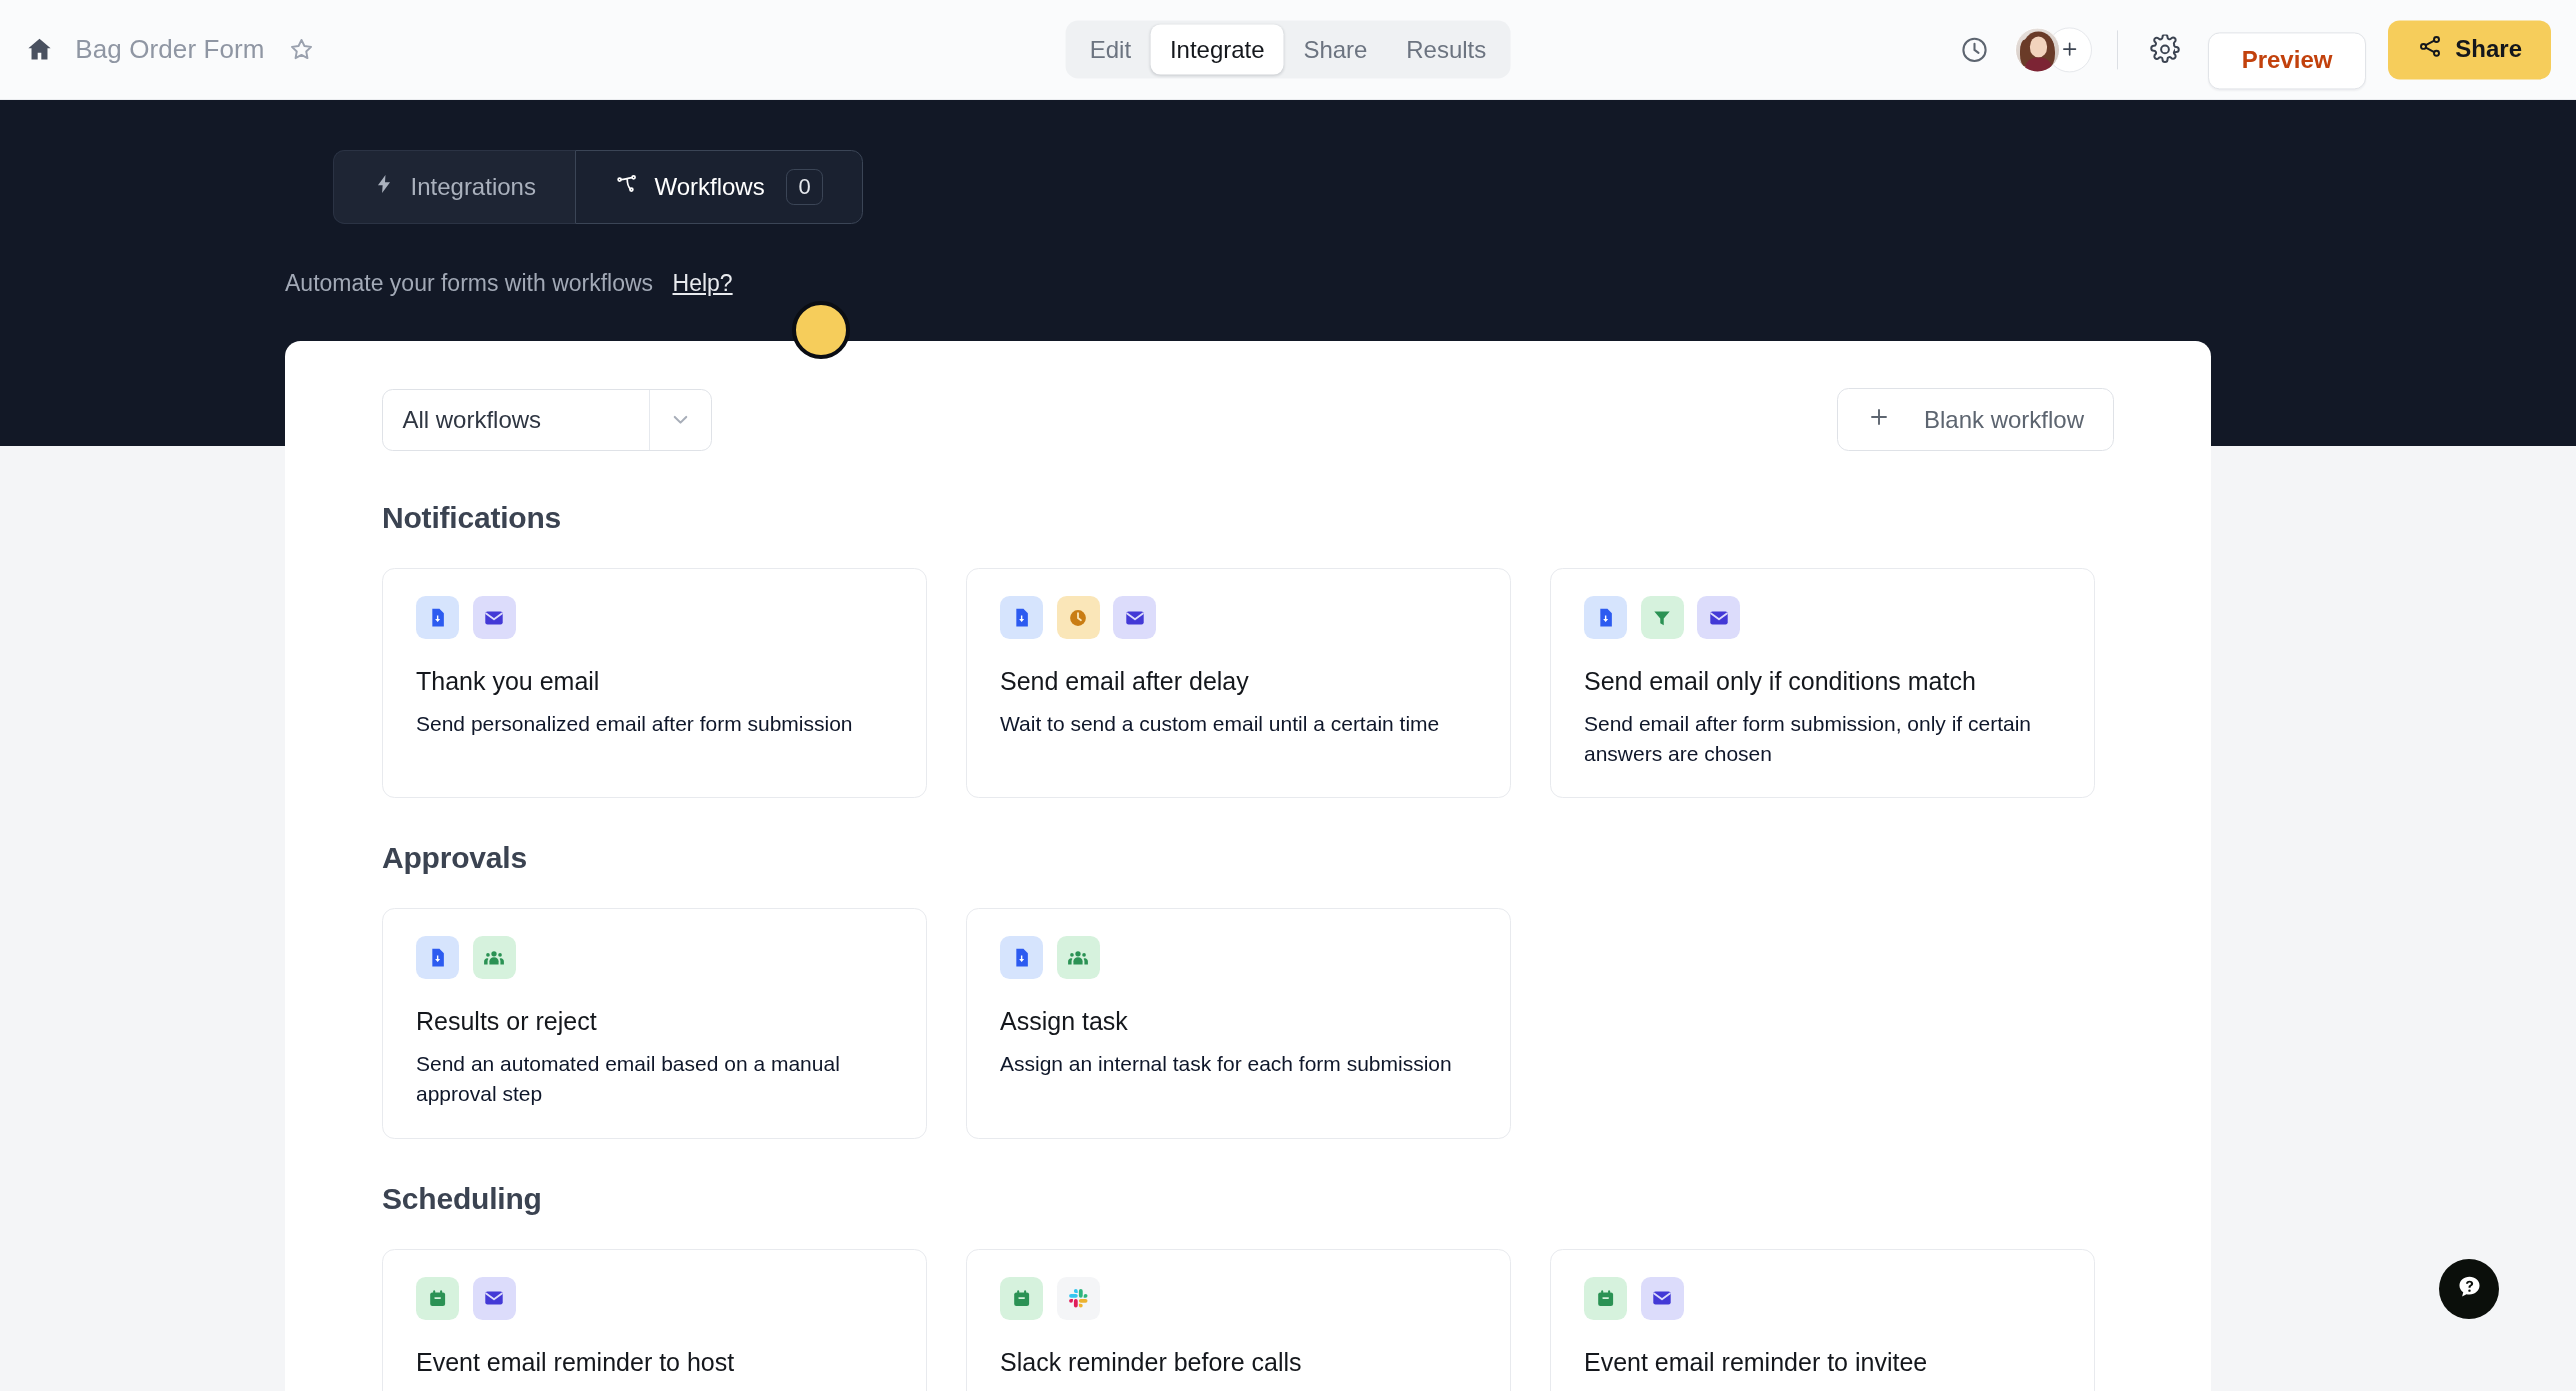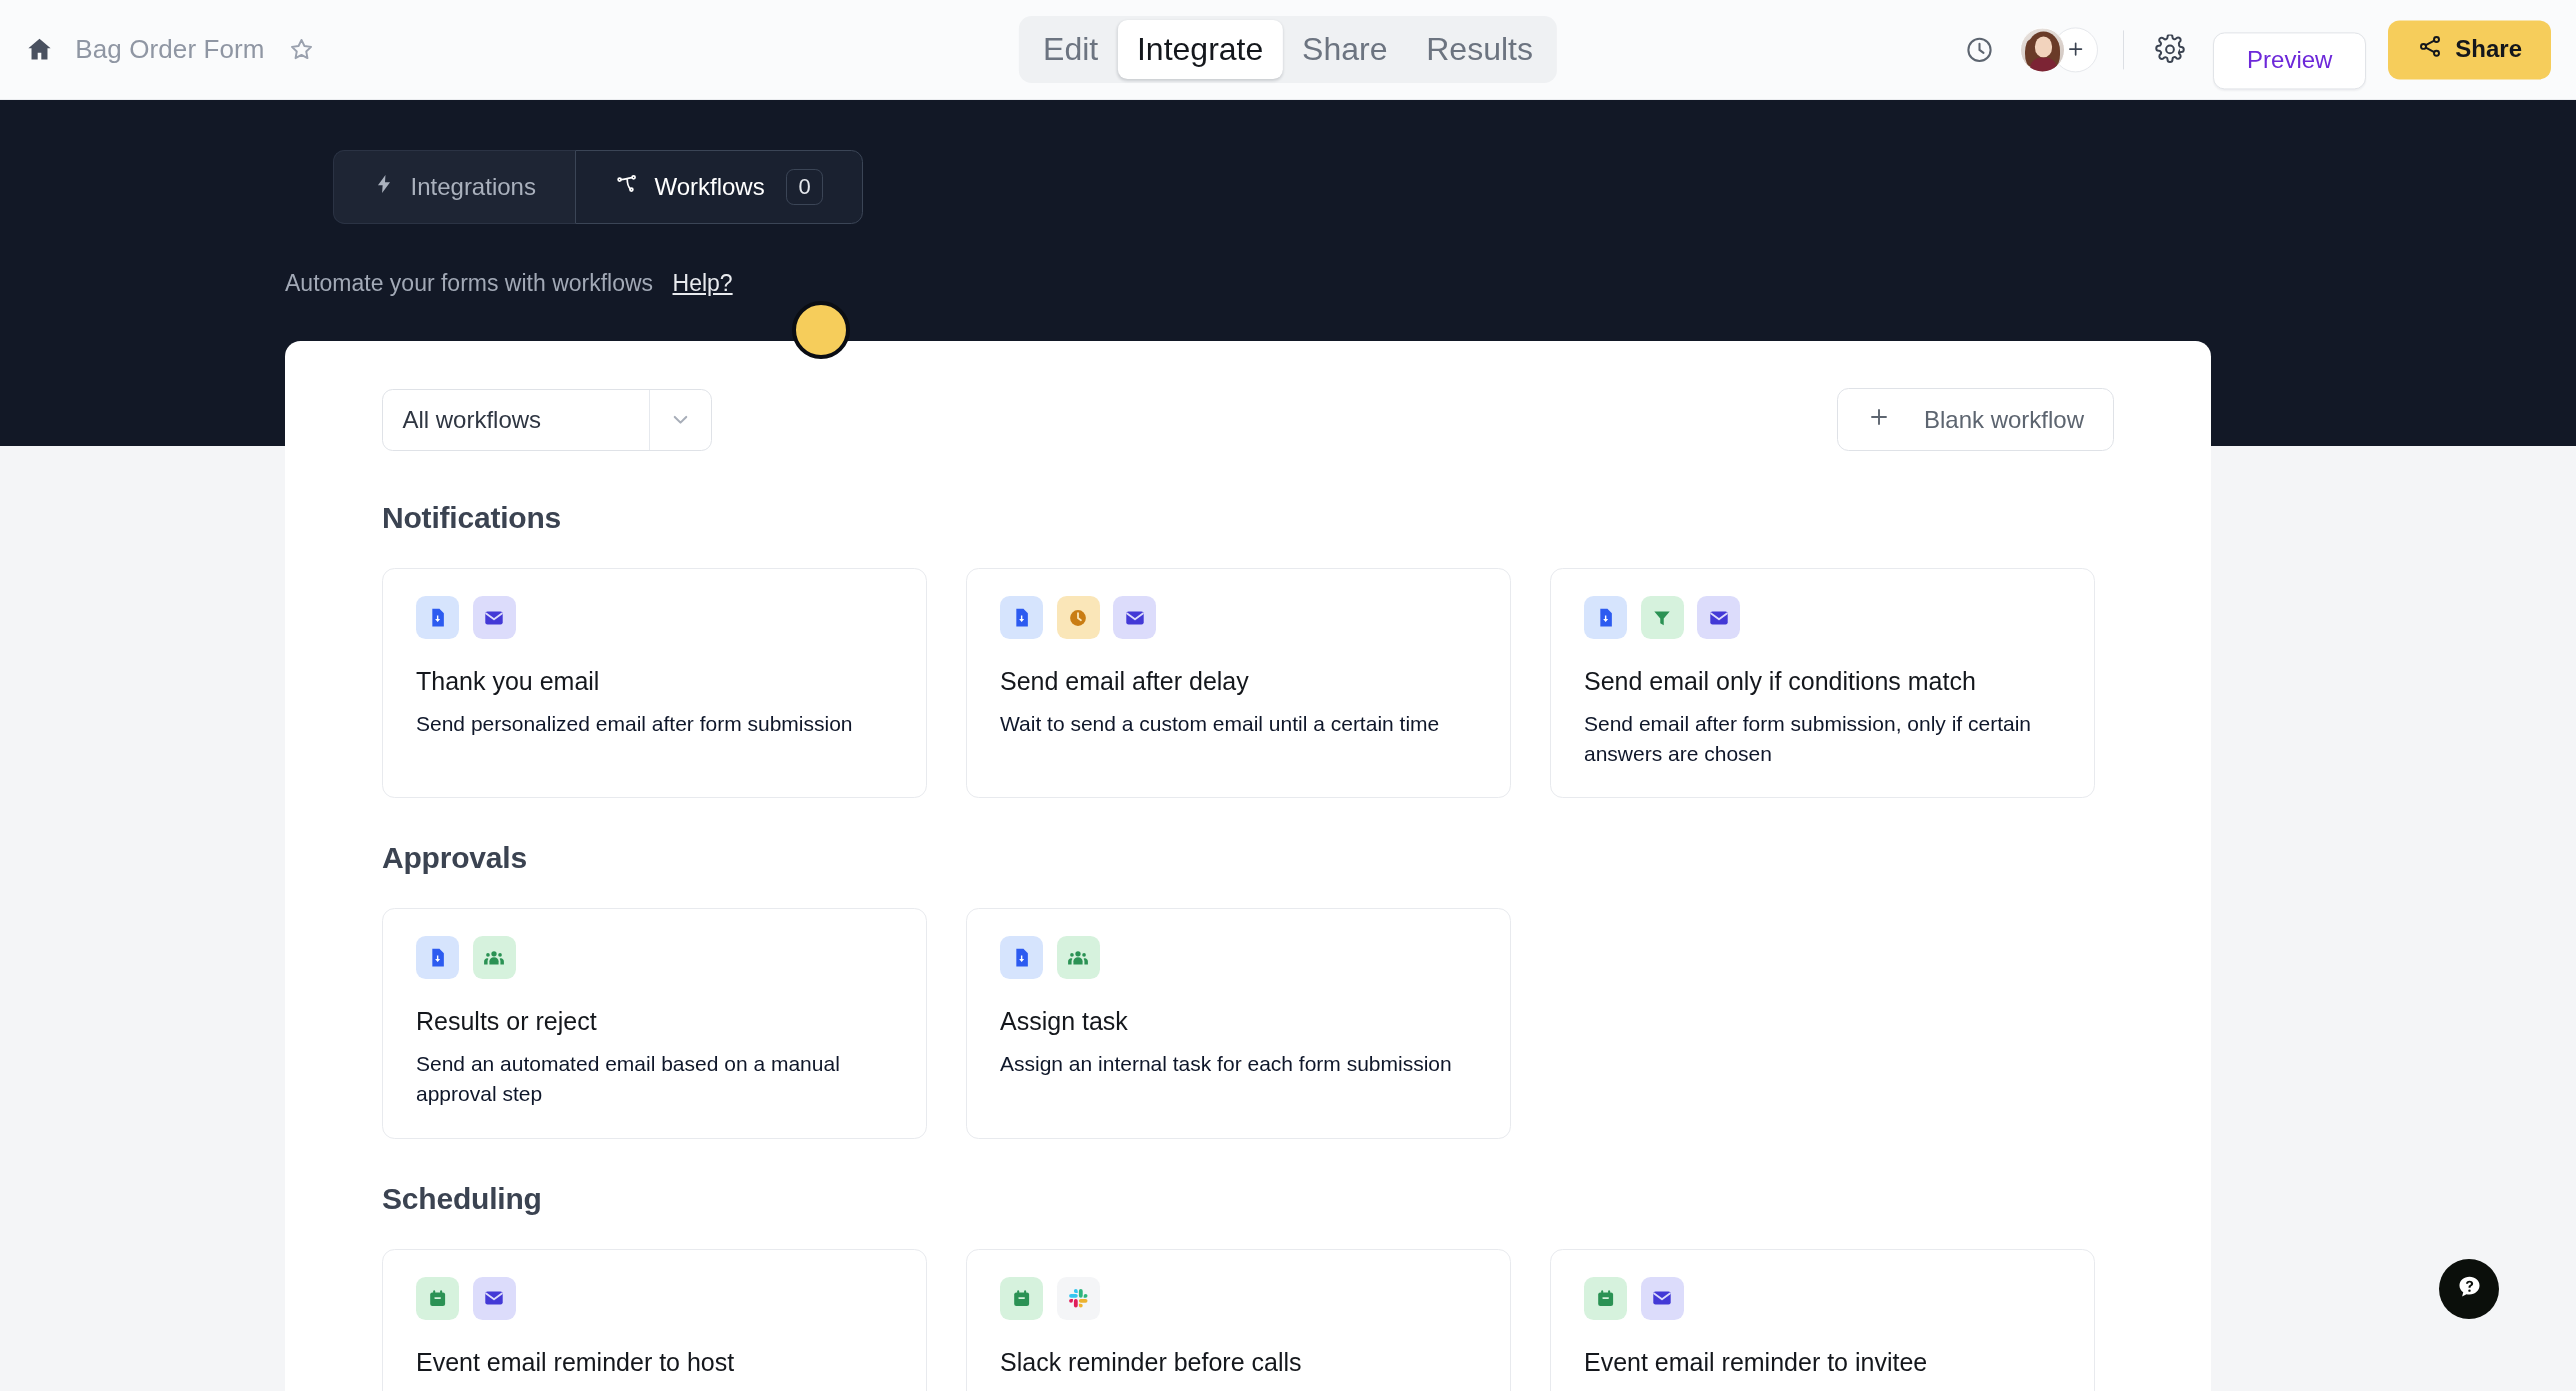--- a/index.html
+++ b/index.html
@@ -33,7 +33,7 @@
     padding: 4.8px; gap: 0;
   }
   .seg {
-    font-size: 32px; color: #6c7480;
+    font-size: 24px; color: #6c7480;
     padding: 10.7px 19.4px; border-radius: 9.7px;
     white-space: nowrap; cursor: pointer;
   }

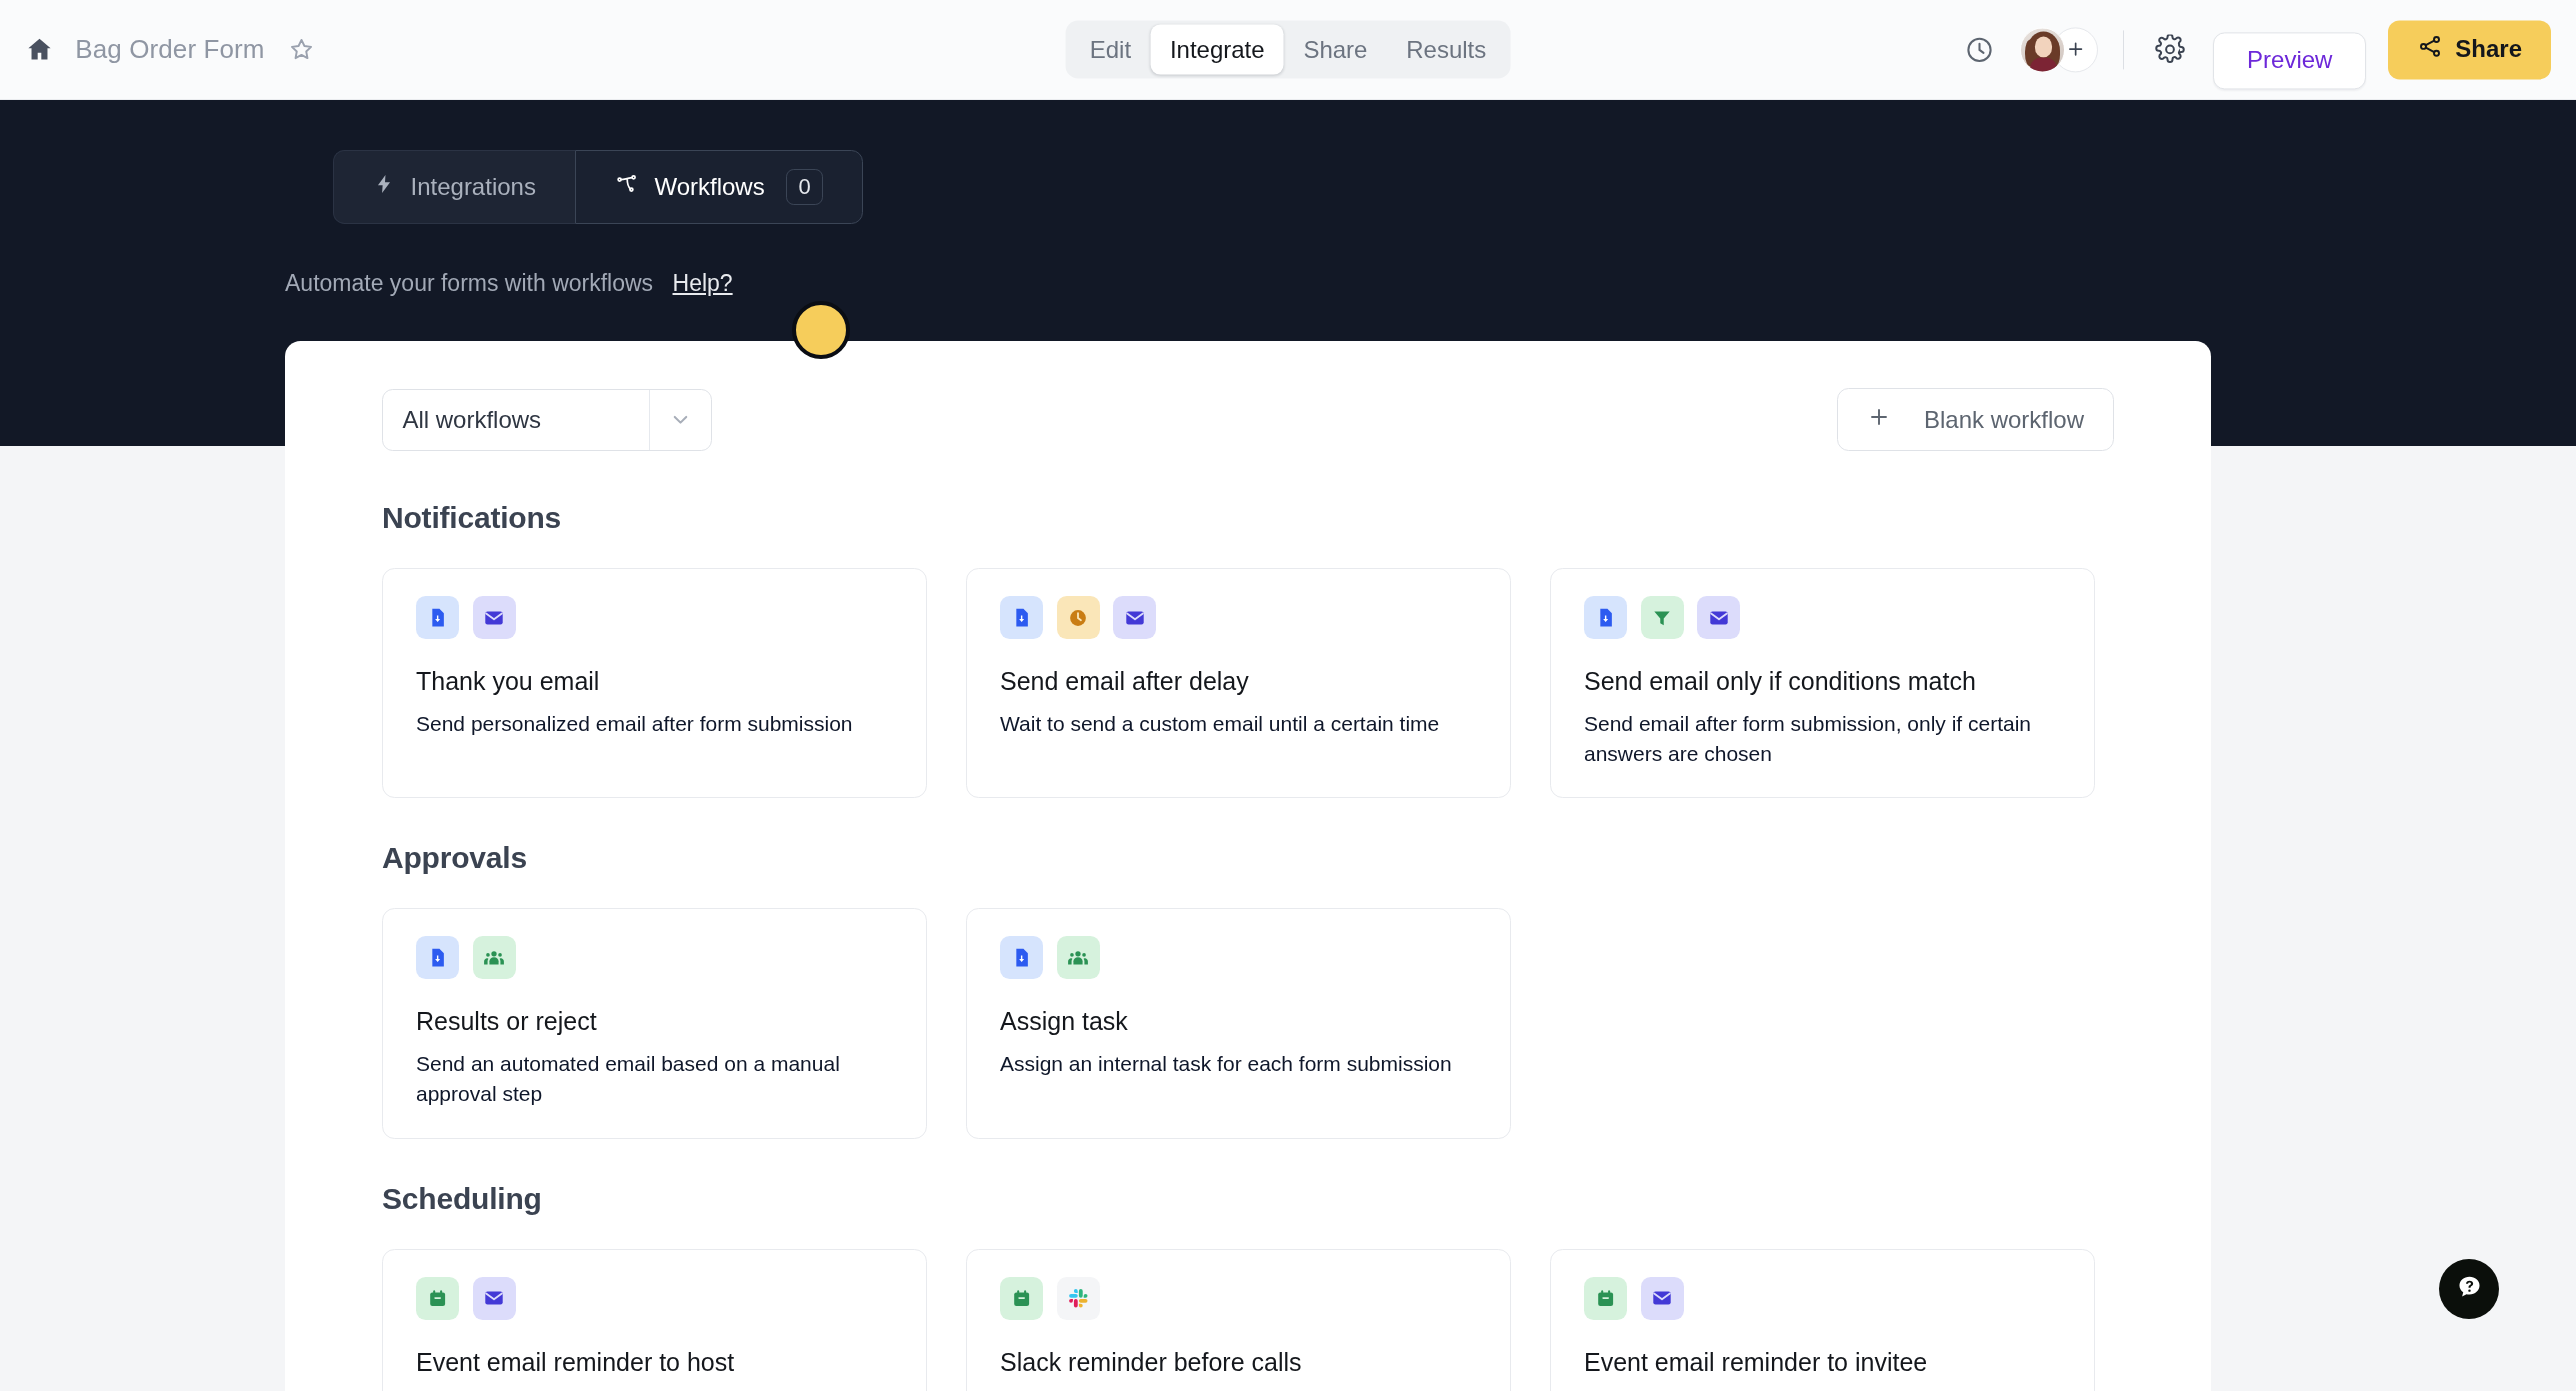--- a/index.html
+++ b/index.html
@@ -86,7 +86,7 @@
   .btn-preview {
     background: #ffffff; border: 1px solid #e1e4e8;
     border-radius: 11.6px; padding: 13.6px 33px;
-    font-size: 24px; color: #6d28d9; font-weight: 400;
+    font-size: 24px; color: #c2410c; font-weight: 700;
     cursor: pointer; white-space: nowrap;
     box-shadow: 0 1px 1.9px rgba(20,24,40,.05);
     margin-top: 22px;

